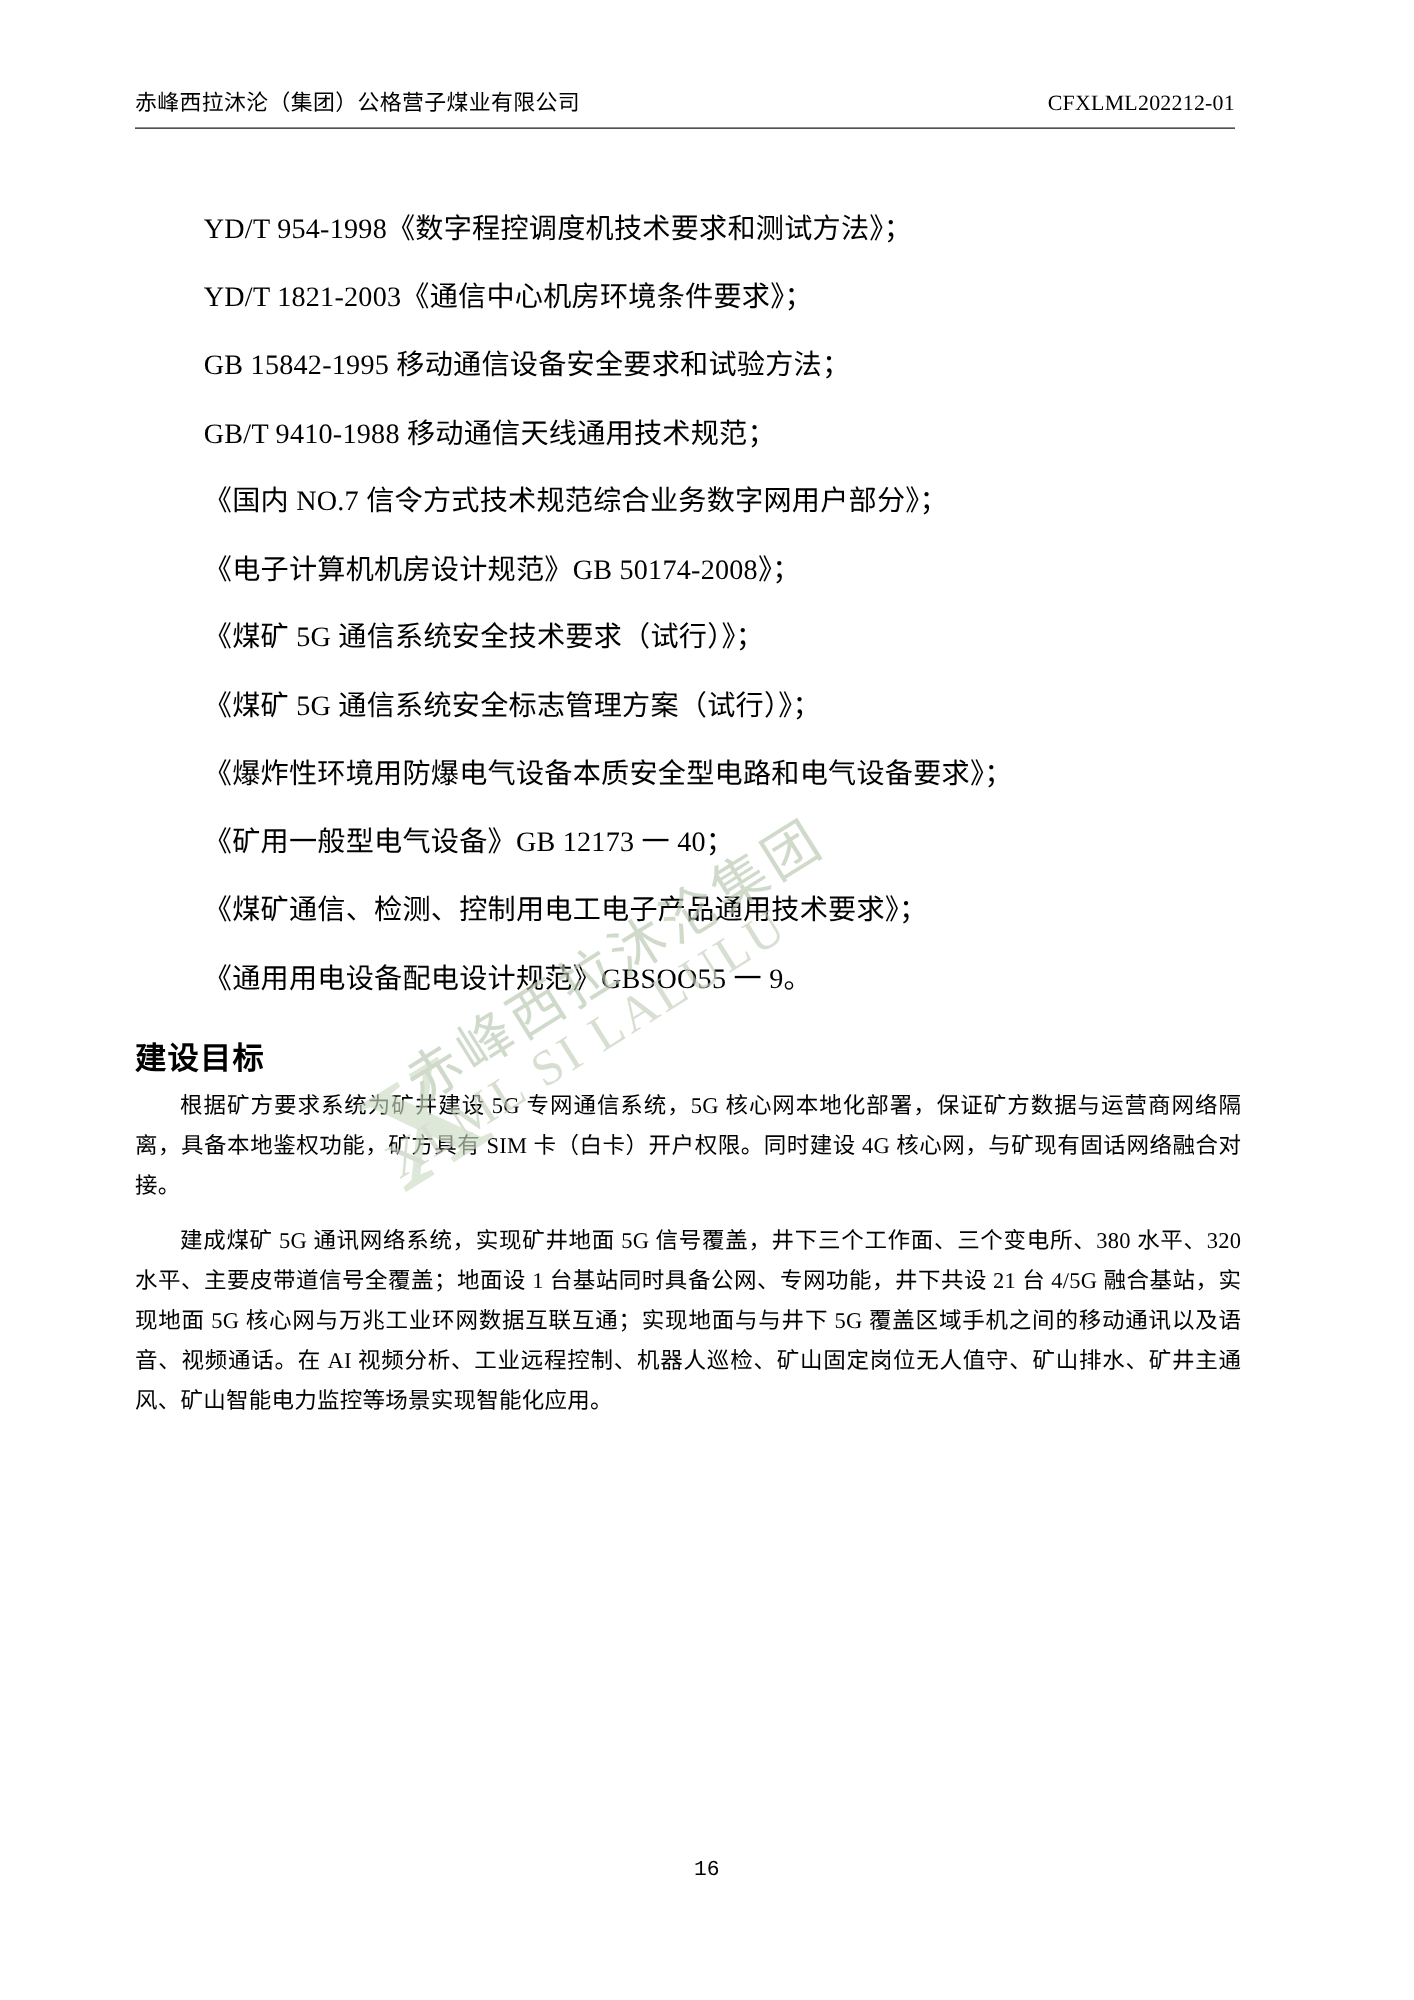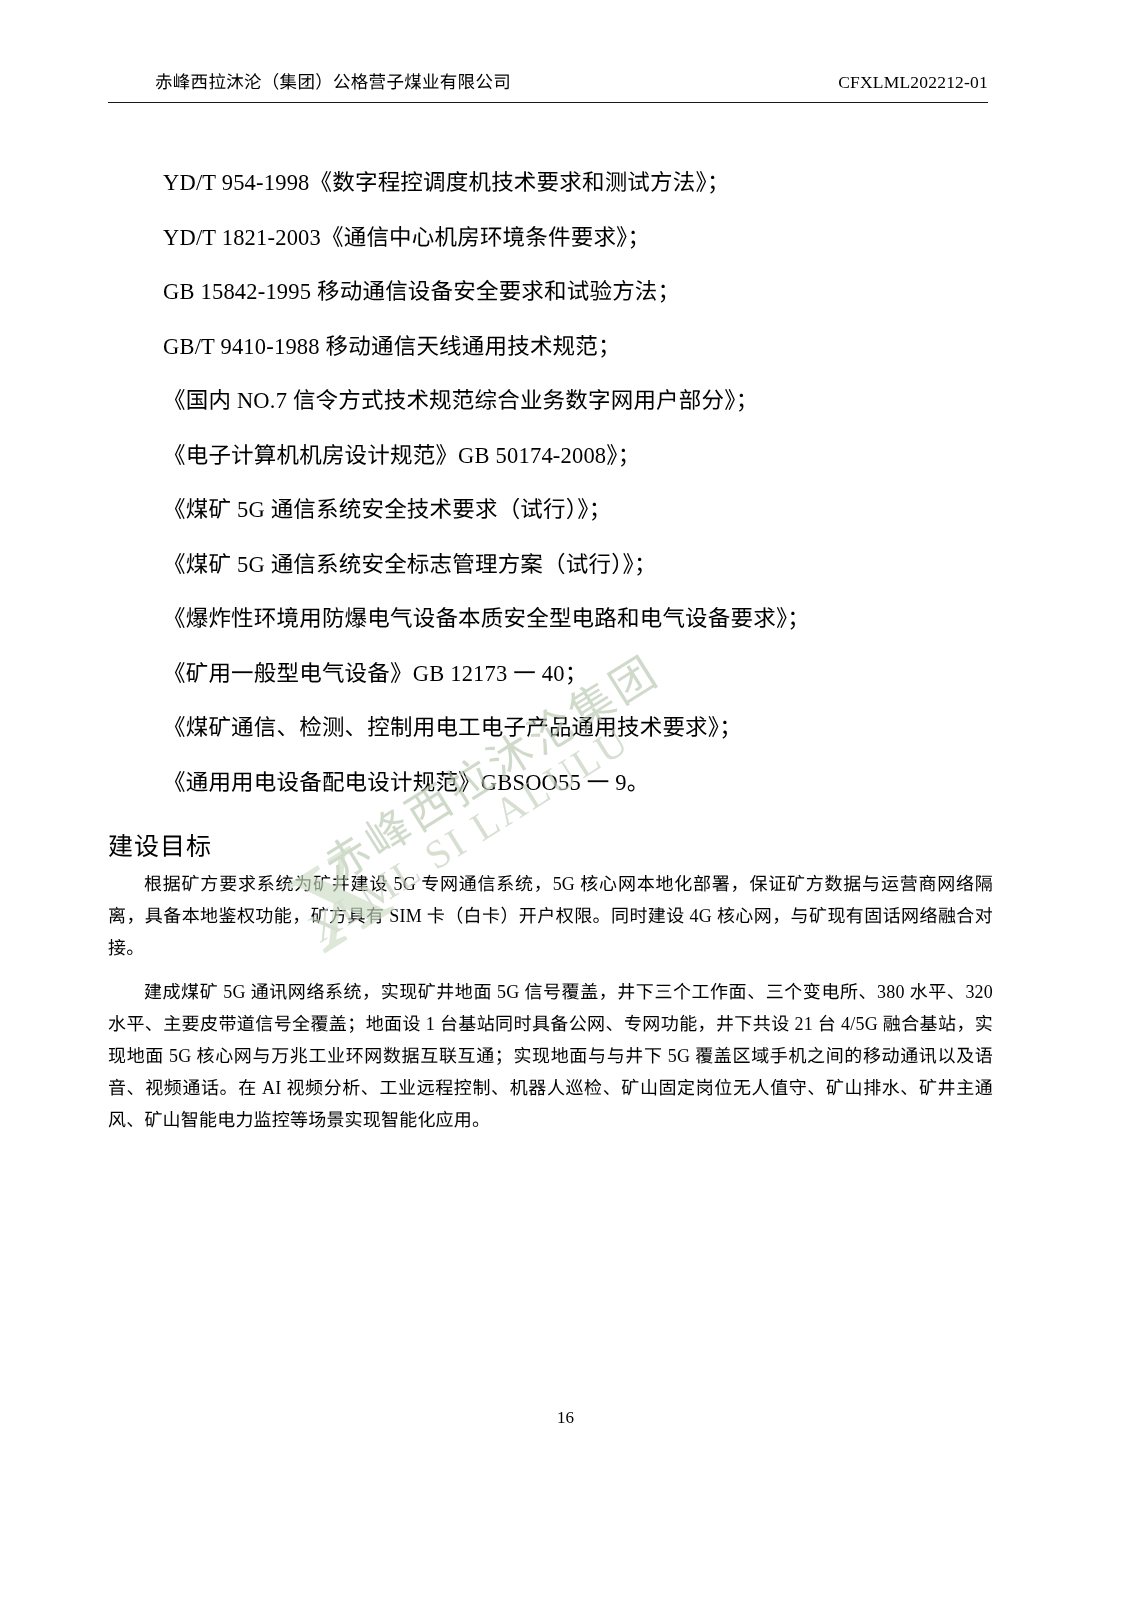--- a/index.html
+++ b/index.html
@@ -31,7 +31,7 @@
     padding-bottom: 9px;
     border-bottom: 1.2px solid #1a1a1a;
   }
-  .header-left { white-space: nowrap; margin-left: 47px; }
+  .header-left { white-space: nowrap; }
   .header-right {
     white-space: nowrap;
     font-family: "Liberation Serif", serif;

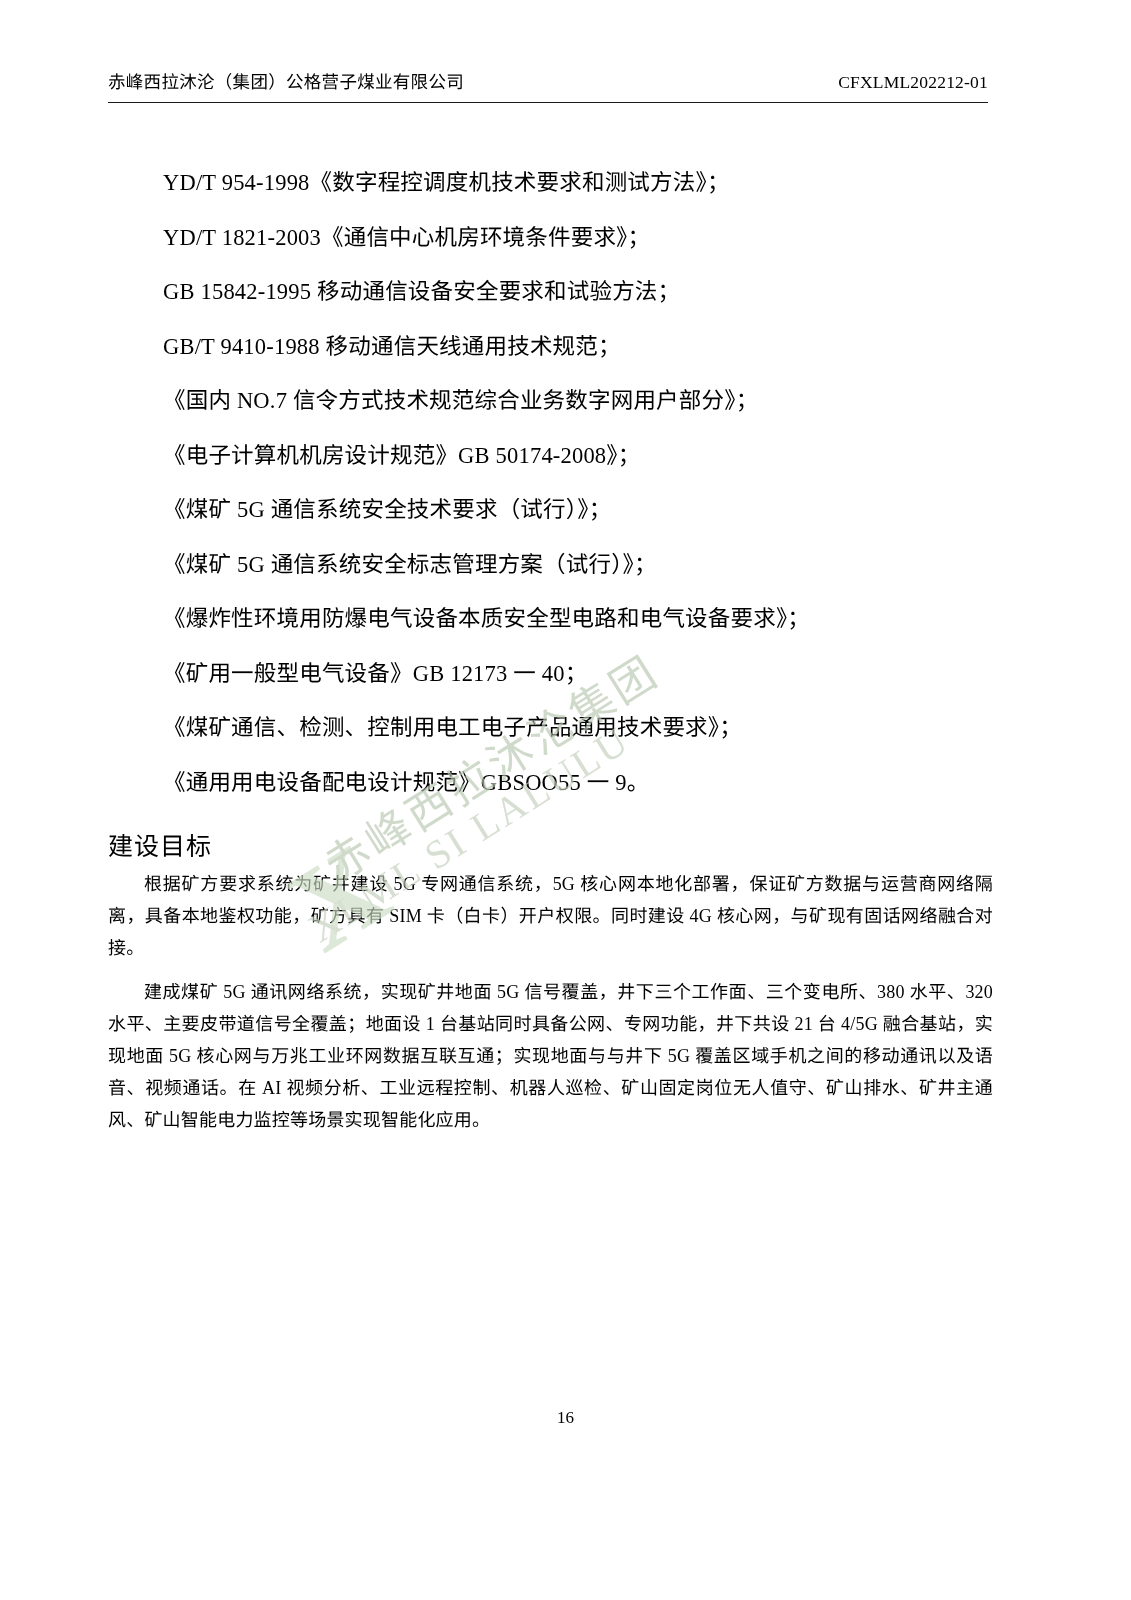--- a/index.html
+++ b/index.html
@@ -57,7 +57,7 @@
 
   h2.section-title {
     font-family: "Liberation Sans", "DejaVu Sans", sans-serif;
-    font-weight: normal;
+    font-weight: bold;
     font-size: 25px;
     margin: 22px 0 6px 0;
     padding-left: 0;

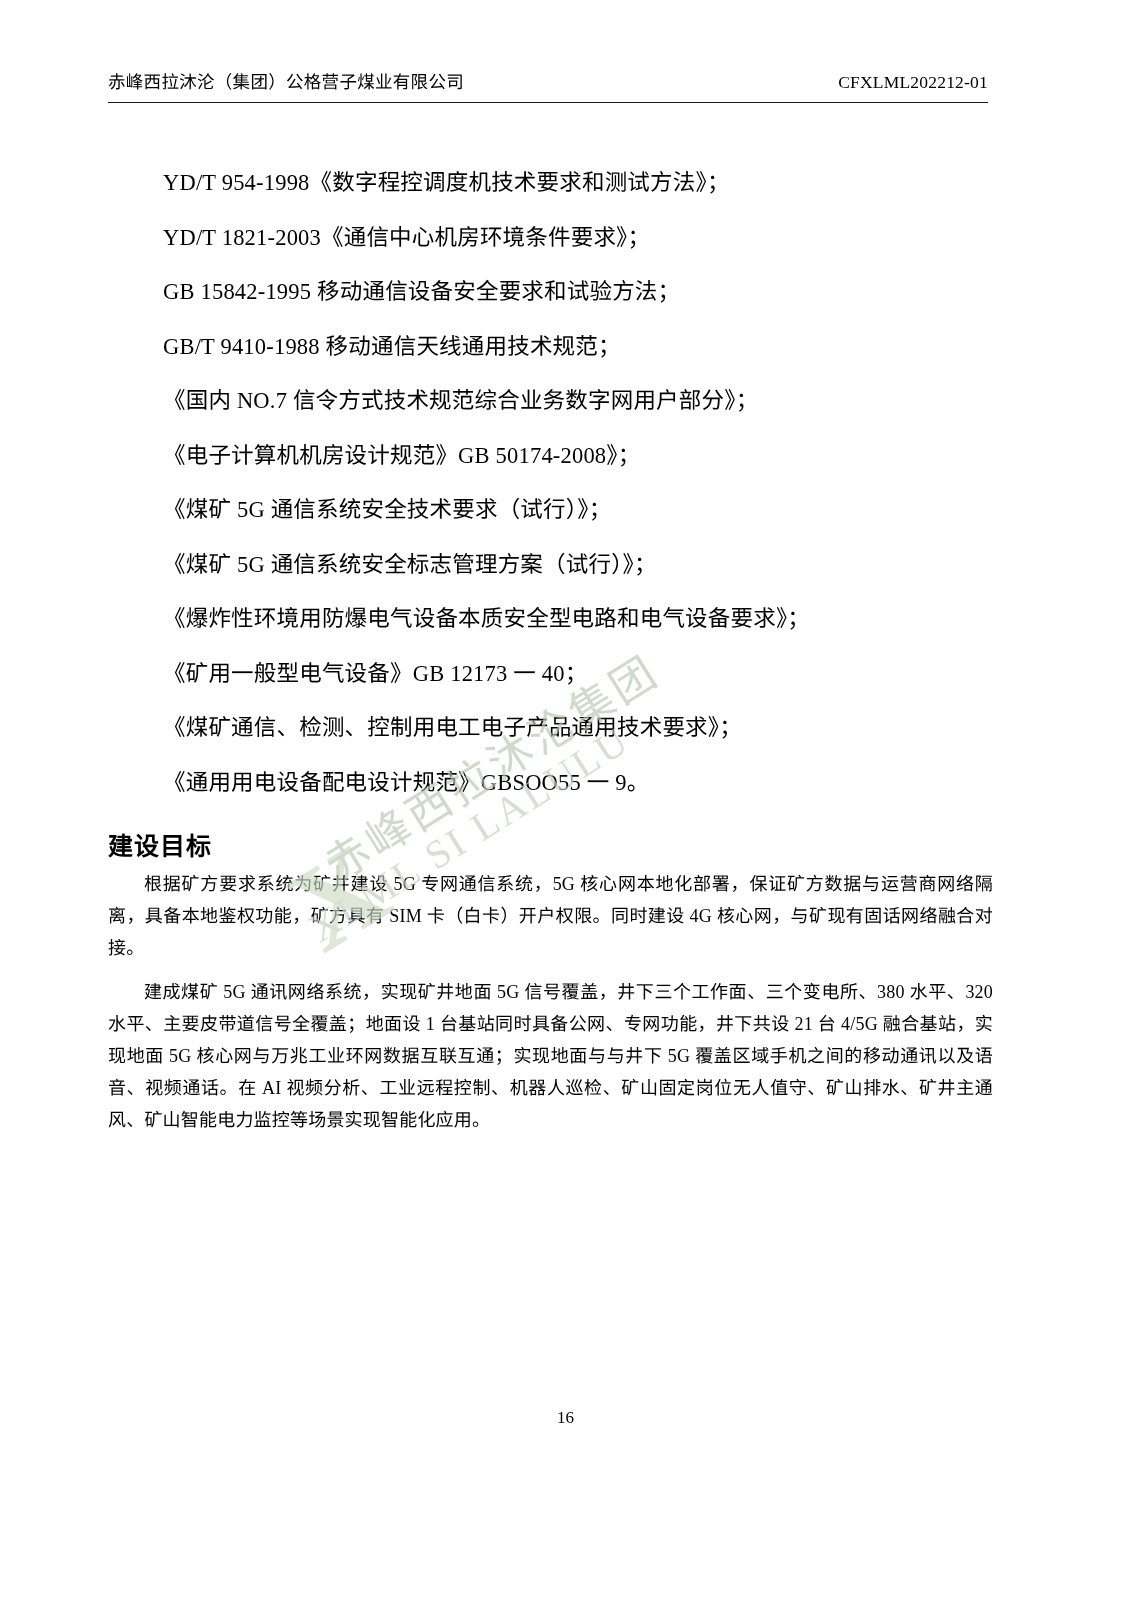--- a/index.html
+++ b/index.html
@@ -79,9 +79,10 @@
     position: absolute;
     left: 0;
     right: 0;
-    top: 1408px;
+    top: 1487px;
     text-align: center;
     font-size: 17px;
+    font-family: Liberation Mono, monospace;
   }
 
   

